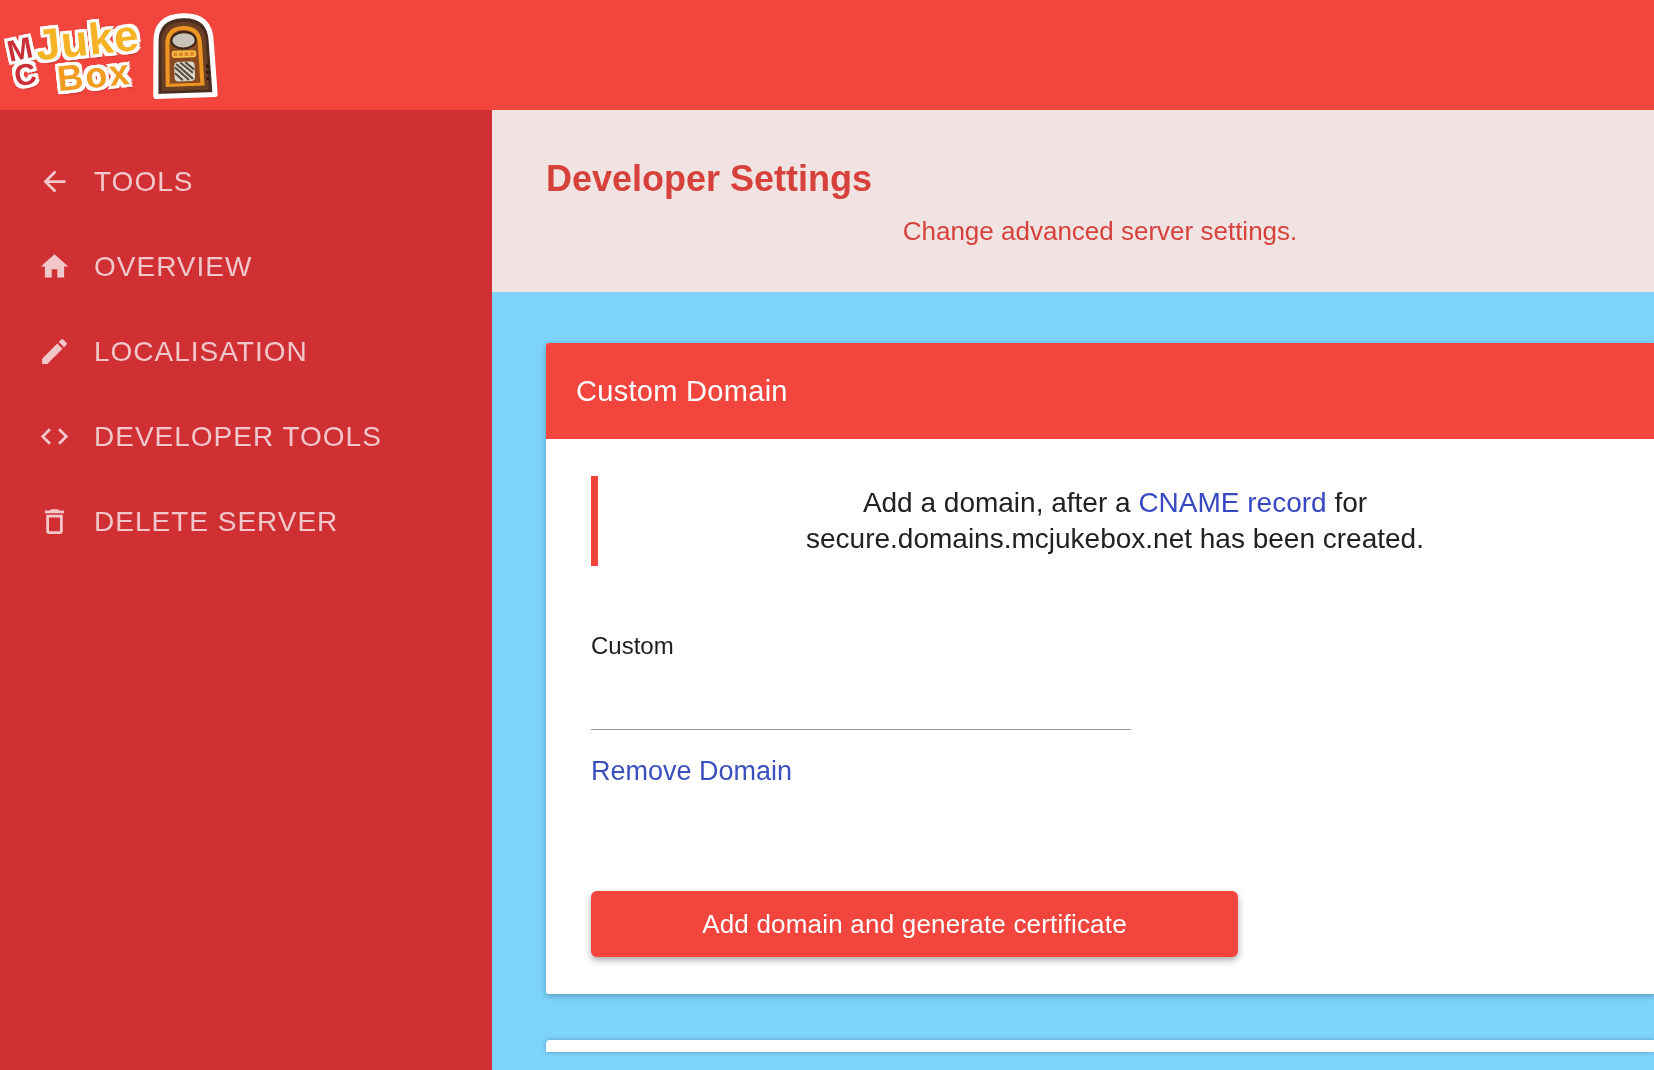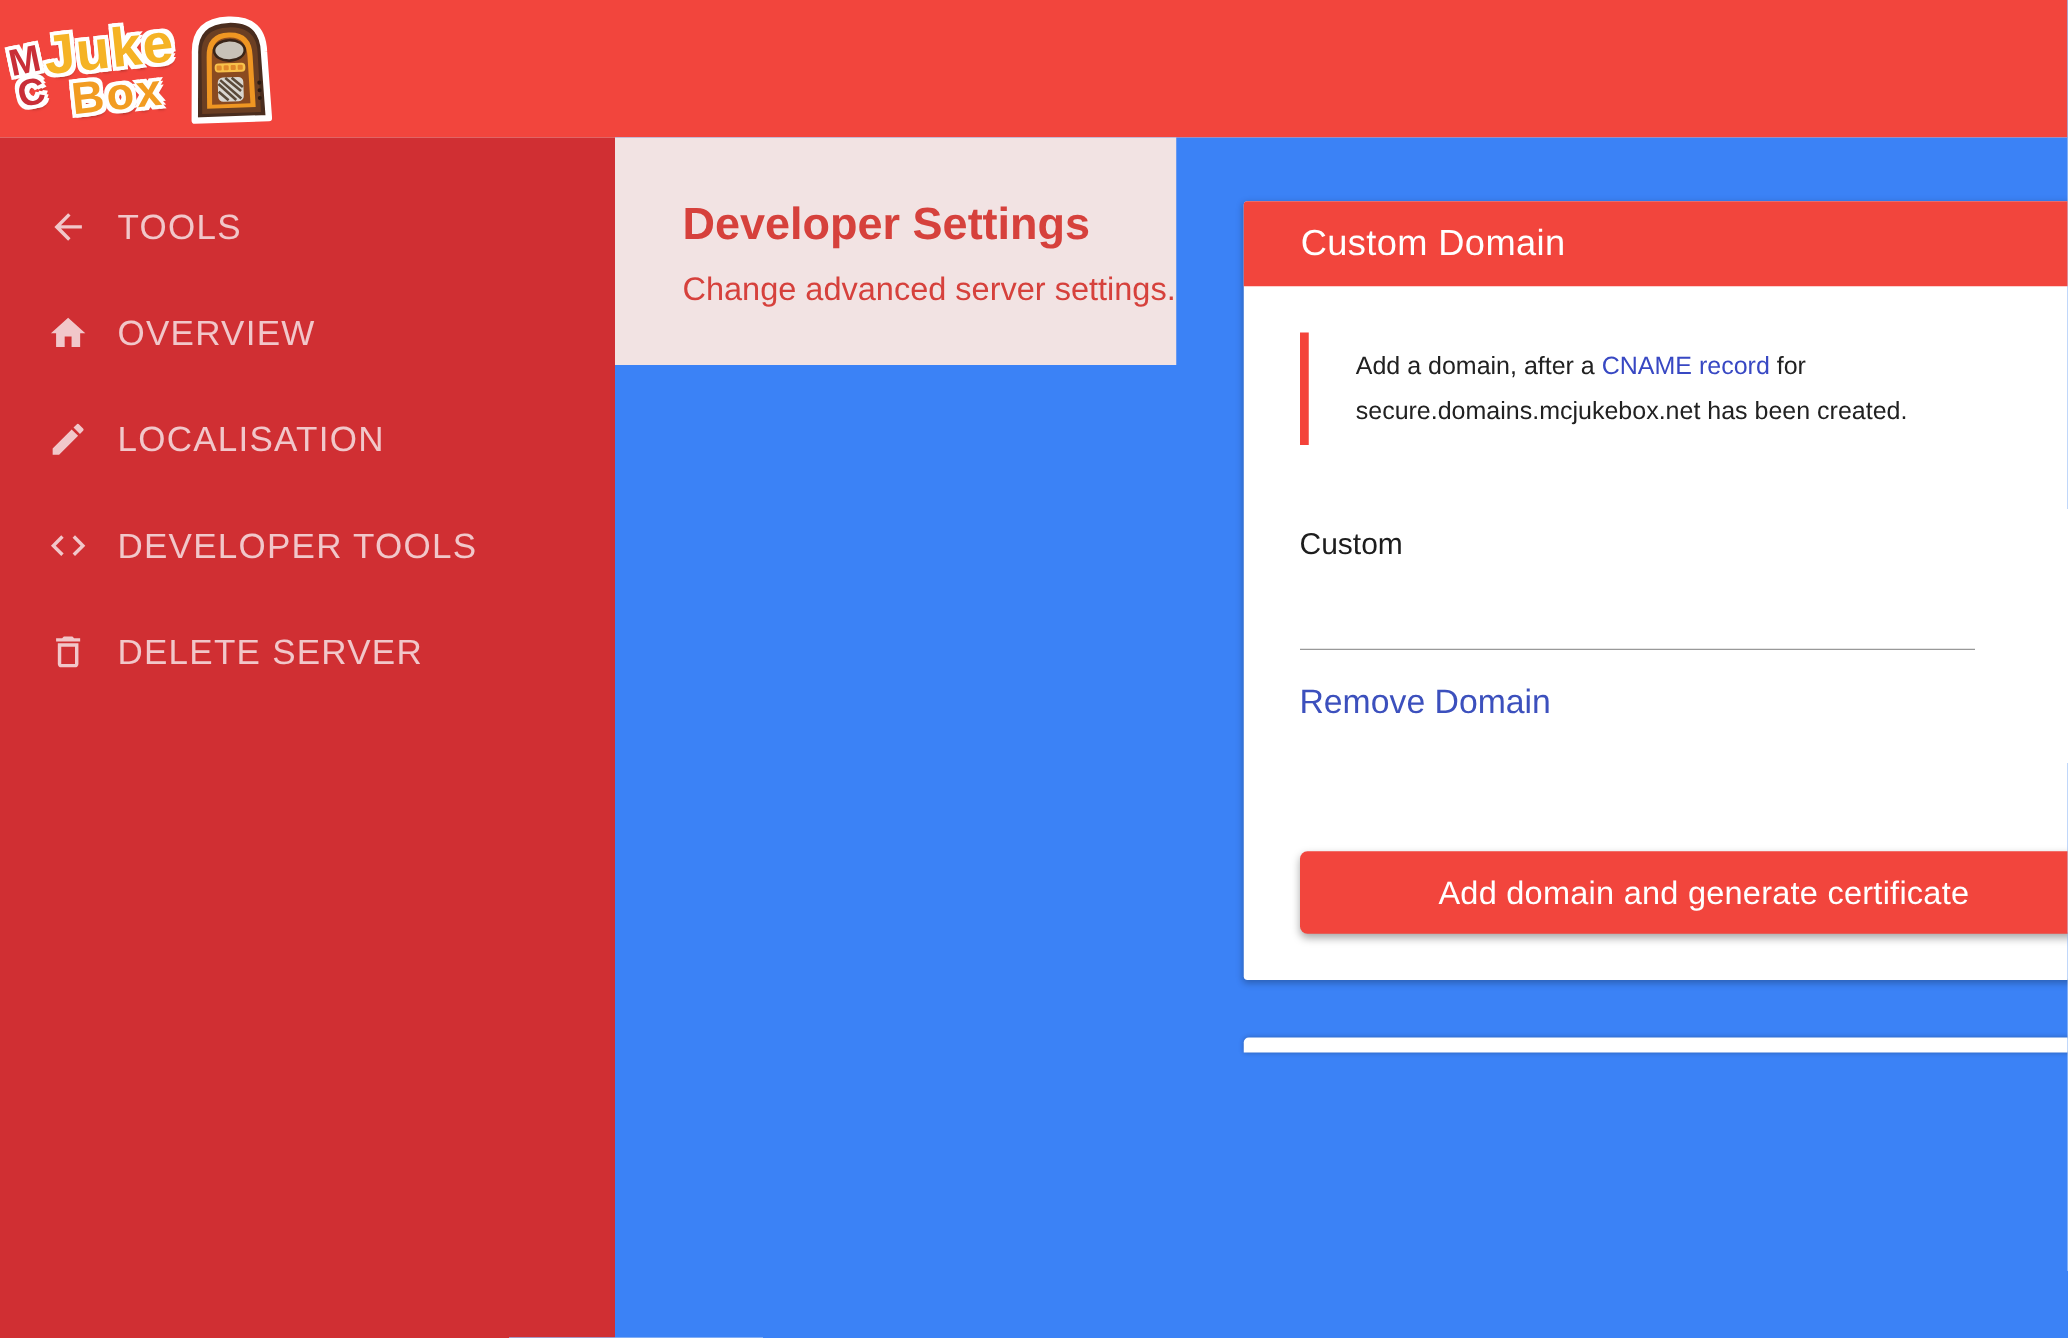--- a/index.html
+++ b/index.html
@@ -27,7 +27,7 @@
   .side-item svg { width:33px; height:33px; fill:#f1c7ca; flex:0 0 auto; }
   .side-item .lbl { margin-left:23px; font-size:28px; letter-spacing:1px; font-weight:400; }
 
-  .main { flex:1; display:flex; background:#3b82f6; min-width:0; }
+  .main { flex:1; display:flex; flex-direction:column; background:#7dd3fc; min-width:0; }
   .page-head { height:182px; background:#f2e3e3; padding:48px 0 0 54px; flex:0 0 auto; }
   .page-title { color:#d6413c; font-size:36px; font-weight:bold; }
   .page-sub { color:#d6413c; font-size:26px; margin-top:16px;text-align:center; }

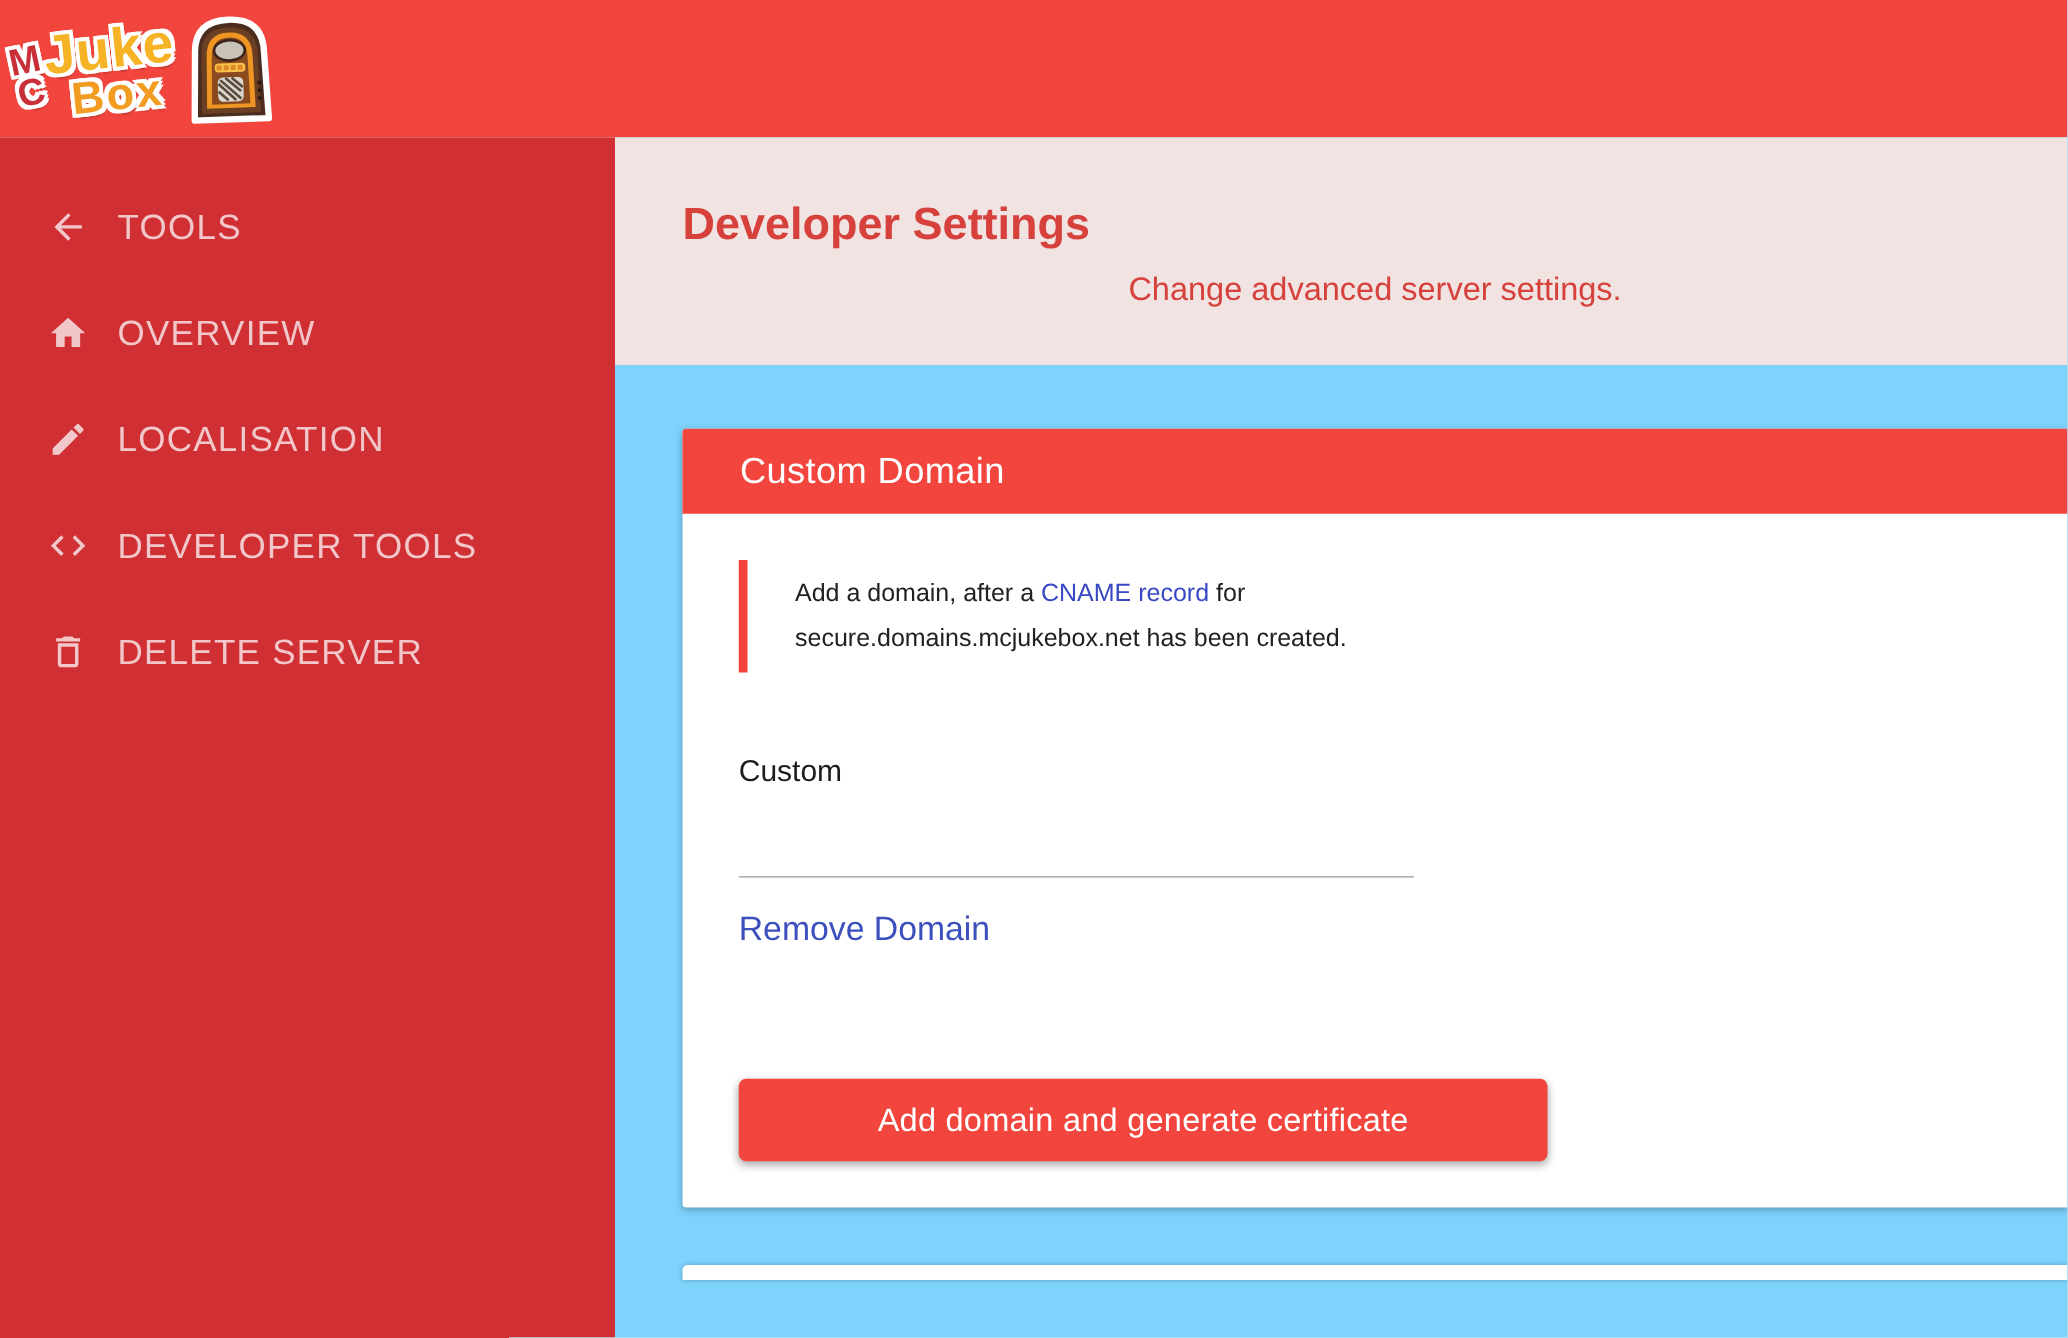--- a/index.html
+++ b/index.html
@@ -36,7 +36,7 @@
 
   
   .card { margin:51px 0 0 54px; background:#fff; border-radius:3px 0 0 3px; box-shadow:0 2px 6px rgba(0,0,0,.28); }
-  .card-head { height:68px; background:#f2453d; border-radius:3px 0 0 0; display:flex; align-items:center; padding-left:46px; }
+  .card-head { height:96px; background:#f2453d; border-radius:3px 0 0 0; display:flex; align-items:center; padding-left:30px; }
   .card-title { color:#fff; font-size:29px; font-weight:500; letter-spacing:.3px; }
   .card-body { padding:37px 40px 37px 45px; }
 

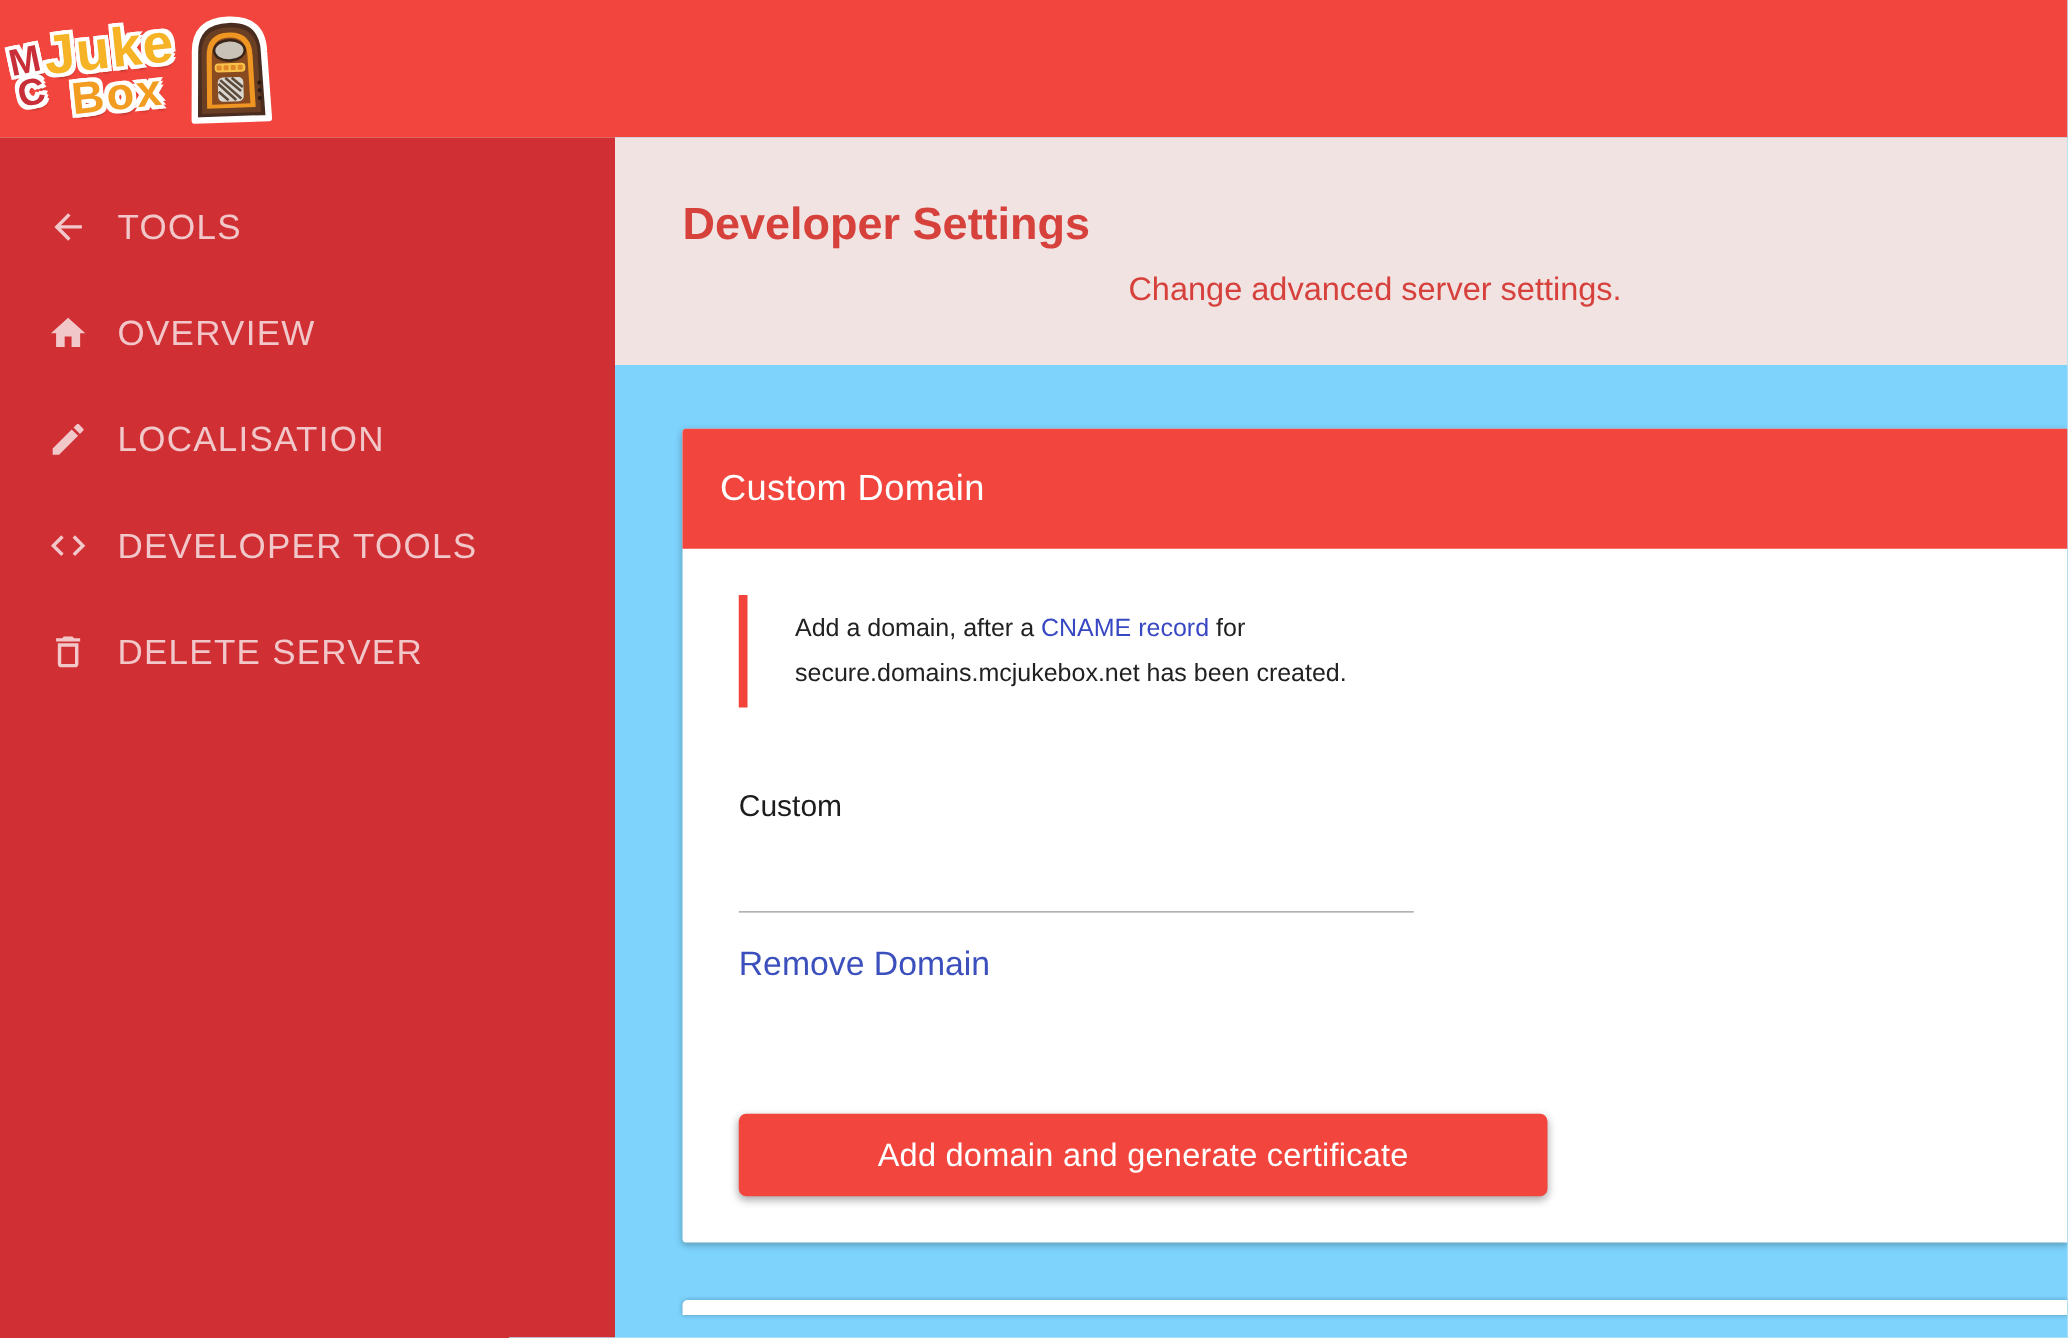--- a/index.html
+++ b/index.html
@@ -41,7 +41,7 @@
   .card-body { padding:37px 40px 37px 45px; }
 
   .alert { border-left:7px solid #f4433a; padding:9px 20px 9px 38px; margin-bottom:66px; }
-  .alert .ln { font-size:20px; line-height:36px; color:#212121; white-space:nowrap; }
+  .alert .ln { font-size:28px; line-height:36px; color:#212121; white-space:nowrap;text-align:center; }
   .alert a { color:#3848c3; text-decoration:none; cursor:pointer; }
 
   .field-label { font-size:24px; color:#1d1d1d; }

